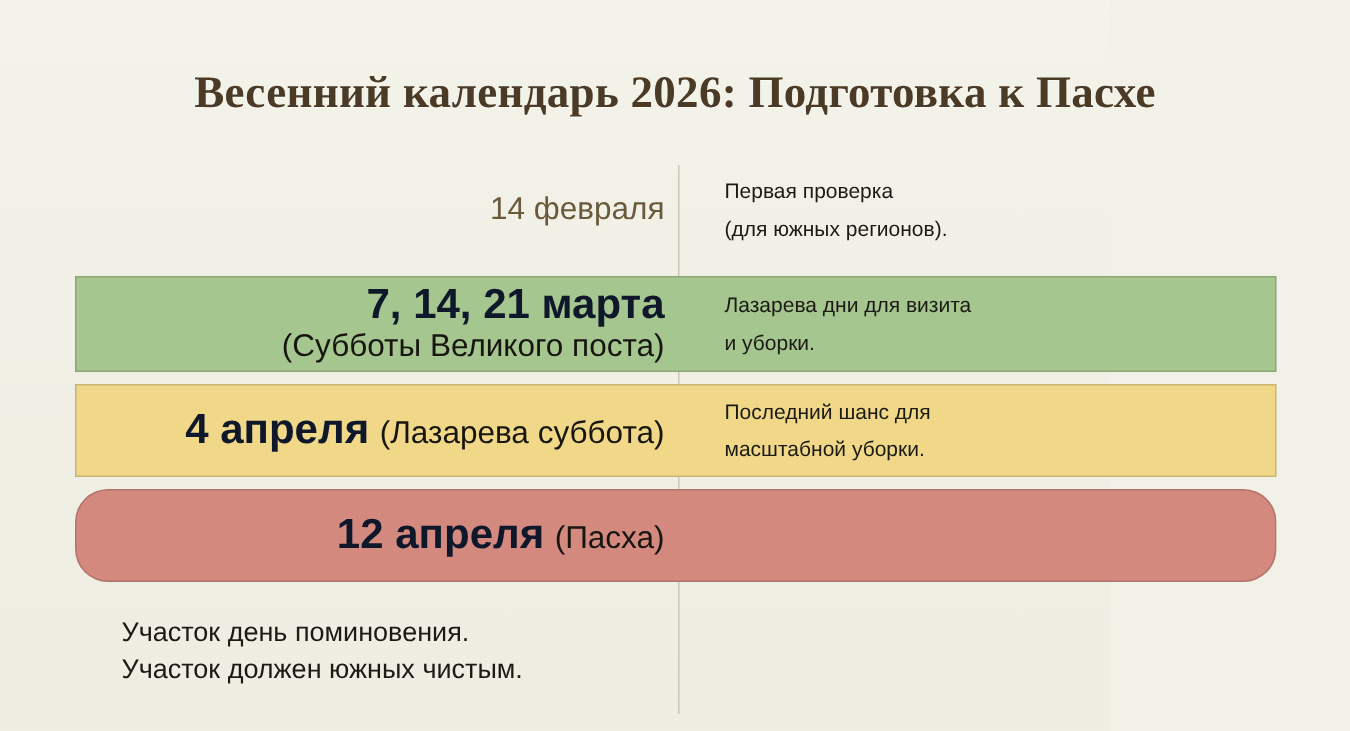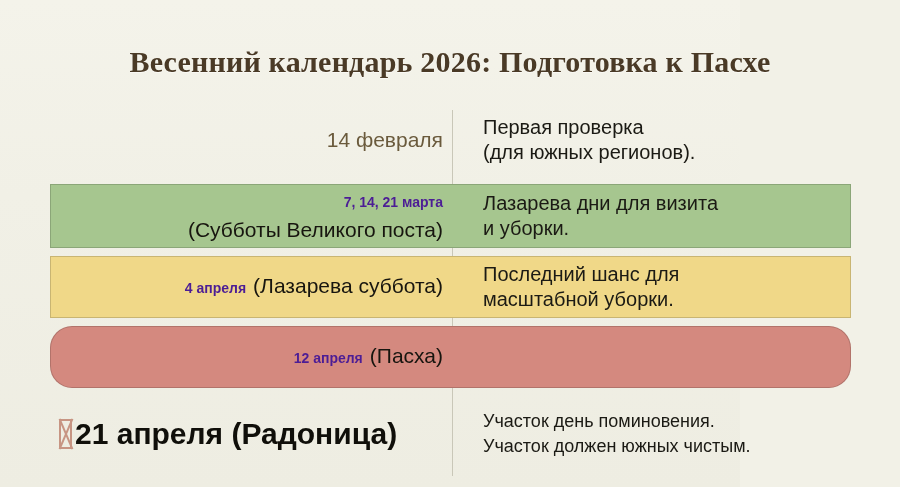--- a/index.html
+++ b/index.html
@@ -119,7 +119,7 @@
     white-space: nowrap;
   }
   .desc {
-    font-size: 20px;
+    font-size: 14px;
     line-height: 25px;
     color: #1b1a14;
     font-weight: normal;

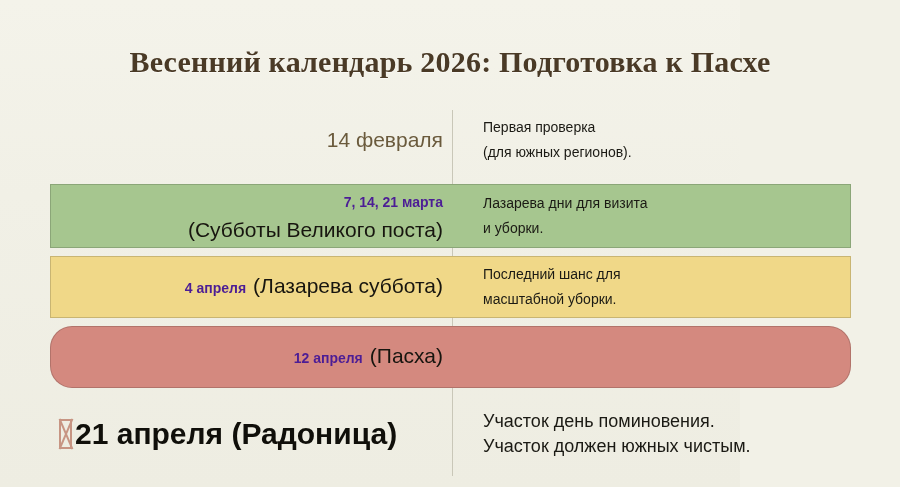--- a/index.html
+++ b/index.html
@@ -105,9 +105,9 @@
     white-space: nowrap;
   }
   .date-strong {
-    font-size: 14px;
+    font-size: 28px;
     line-height: 27px;
-    color: #4c1d95;
+    color: #0f172a;
     font-weight: bold;
     white-space: nowrap;
   }

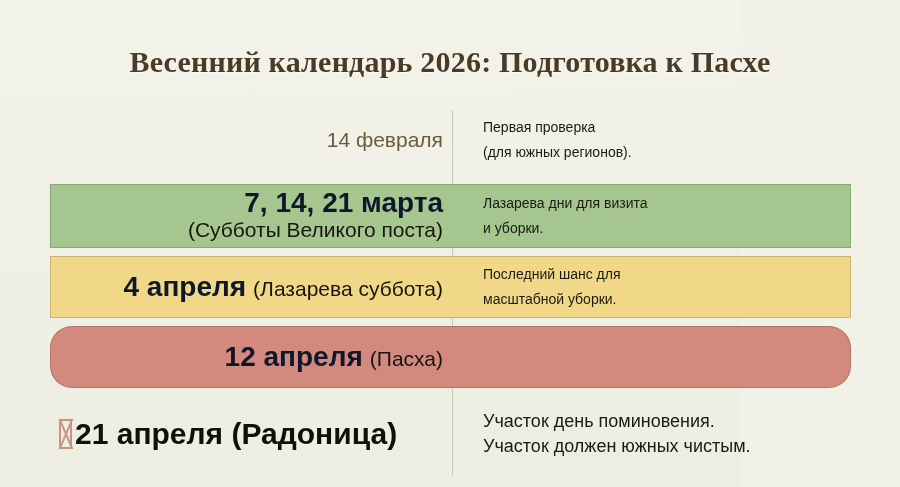--- a/index.html
+++ b/index.html
@@ -224,12 +224,6 @@
     </div>
 
     <div class="row plain final" id="r4" style="height:76px;">
-      <div class="c-left">
-        <span class="final-date">
-          <span class="tofu"></span>
-            <span>21 апреля (Радоница)</span>
-        </span>
-      </div>
       <div class="c-right">
         <span class="final-desc">
           <span class="desc-line">Участок день поминовения.</span>

